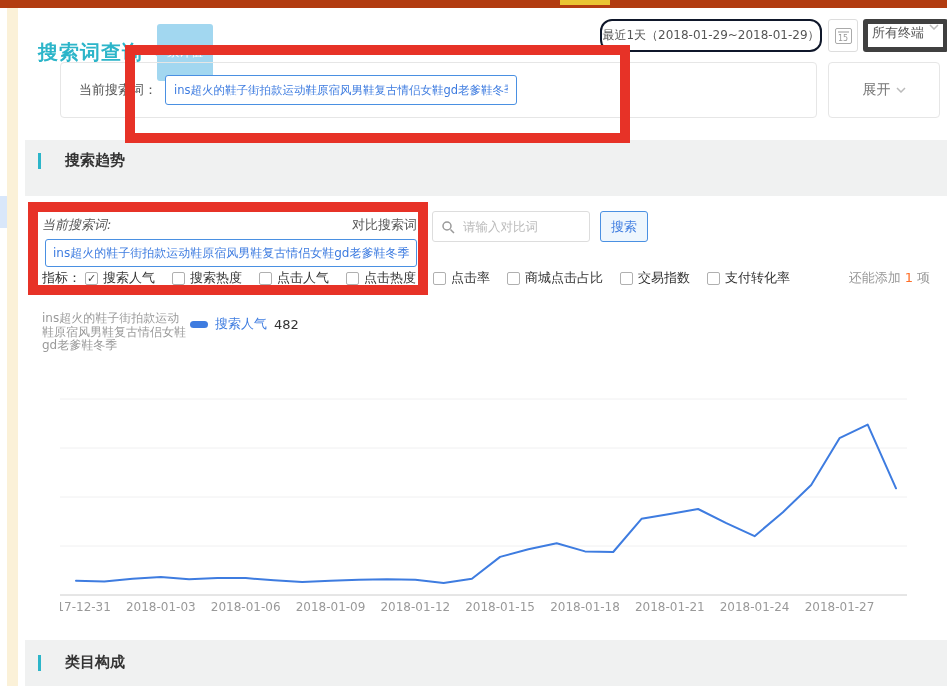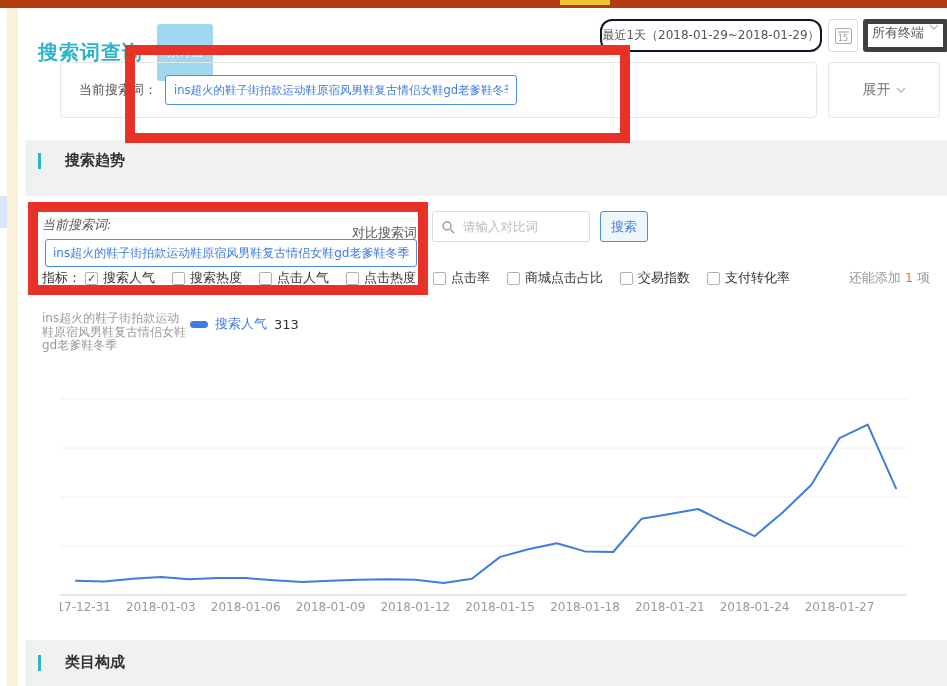--- a/index.html
+++ b/index.html
@@ -139,7 +139,7 @@
   </div>
 
   <span class="flabel" style="left:42px;top:216px;font-style:italic;">当前搜索词:</span>
-  <span class="flabel" style="left:352px;top:224px;">对比搜索词:</span>
+  <span class="flabel" style="left:352px;top:216px;">对比搜索词:</span>
   <div class="cmpinput">
     <svg class="mag" width="14" height="14">
       <circle cx="6" cy="6" r="4" stroke="#999" fill="none" stroke-width="1.5"></circle>

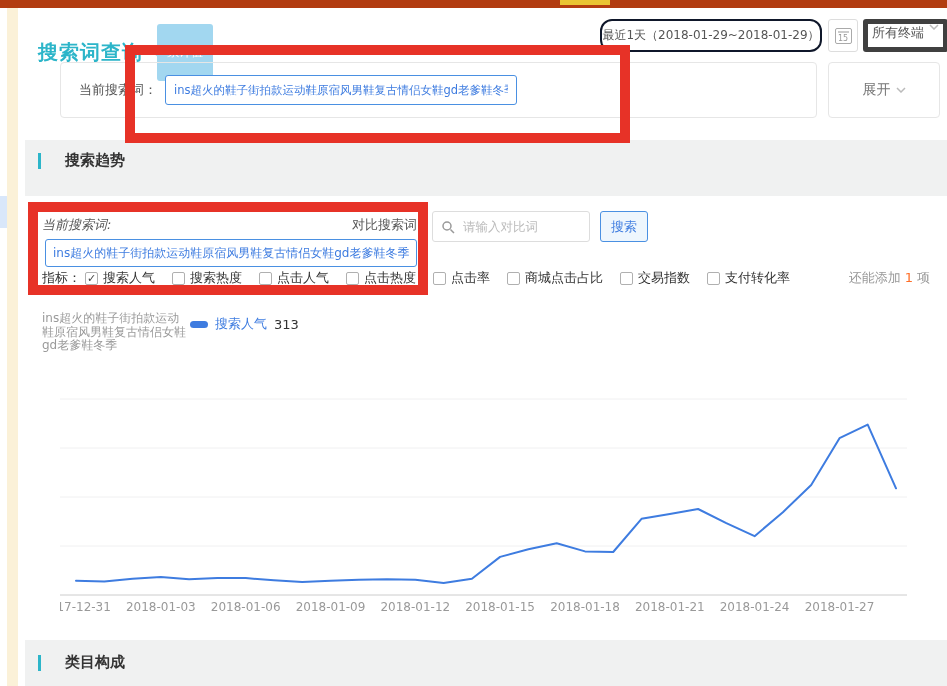--- a/index.html
+++ b/index.html
@@ -197,7 +197,7 @@
   <div class="legend-item">
     <span class="pill"></span>
     <span class="lmetric">搜索人气</span>
-    <span class="lvalue">313</span>
+    <span class="lvalue">482</span>
   </div>
 
   <svg class="chart" viewBox="0 0 847 235">

